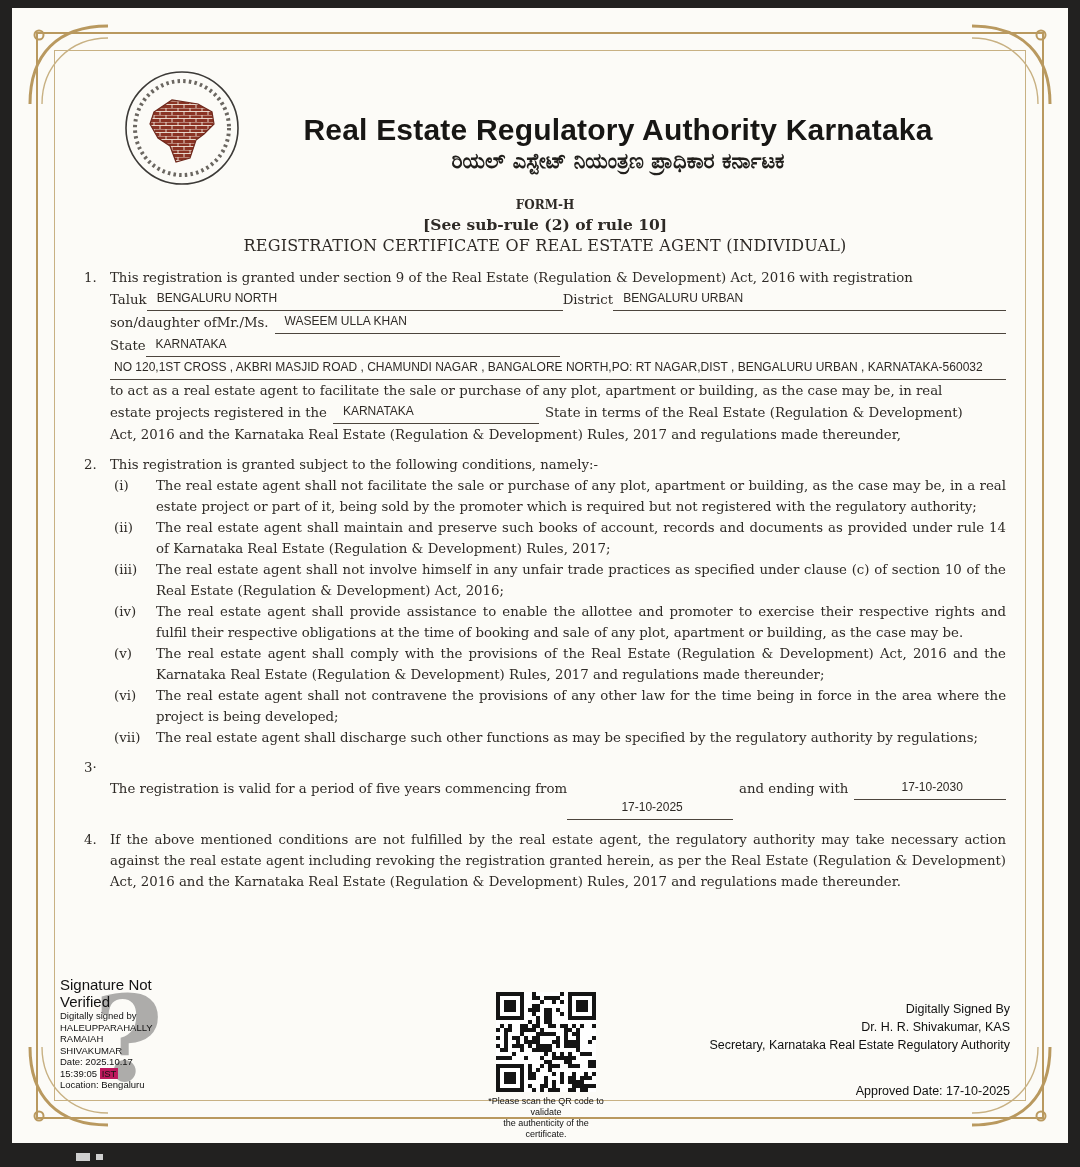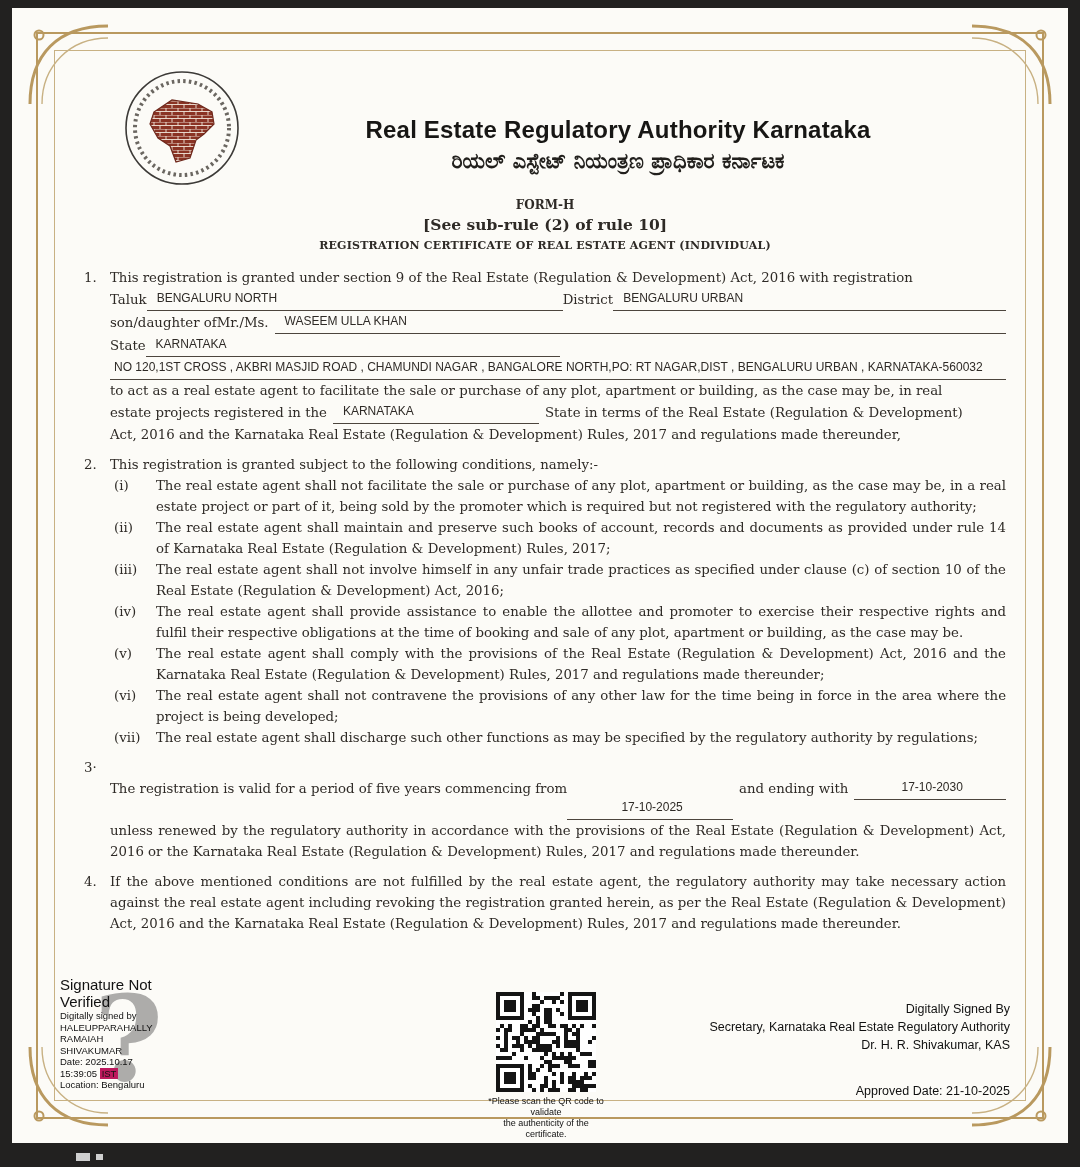--- a/index.html
+++ b/index.html
@@ -34,7 +34,7 @@
   .titles{flex:1;text-align:center;padding-right:20px;}
   .org-name{
     font-family:"Liberation Sans","DejaVu Sans",sans-serif;
-    font-weight:bold;font-size:24px;color:#171614;letter-spacing:.2px;line-height:32px;margin-top:34px;
+    font-weight:bold;font-size:30px;color:#171614;letter-spacing:.2px;line-height:32px;margin-top:34px;
   }
   .org-kn{
     font-family:"DejaVu Sans","Liberation Sans",sans-serif;

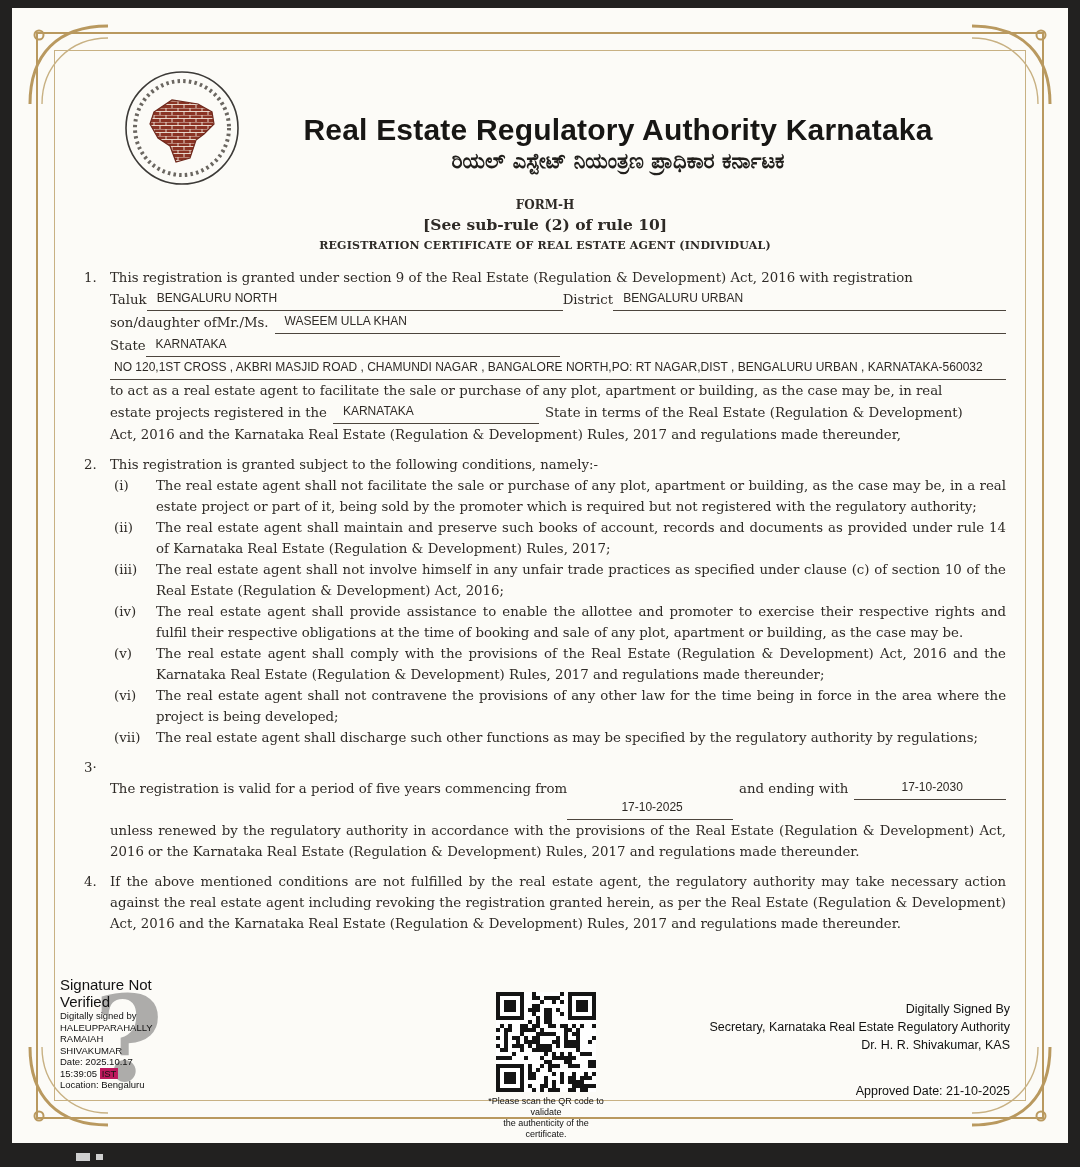--- a/index.html
+++ b/index.html
@@ -43,7 +43,7 @@
   .form-block{text-align:center;margin-top:6px;}
   .form-no{font-weight:bold;font-size:12px;line-height:19px;}
   .sub-rule{font-weight:bold;font-size:15.5px;line-height:19px;}
-  .cert-title{font-weight:bold;font-size:11px;line-height:24px;letter-spacing:.2px;}
+  .cert-title{font-weight:normal;font-size:16px;line-height:24px;letter-spacing:.2px;}
 
   
   .clause{margin-top:9px;padding-left:26px;position:relative;}

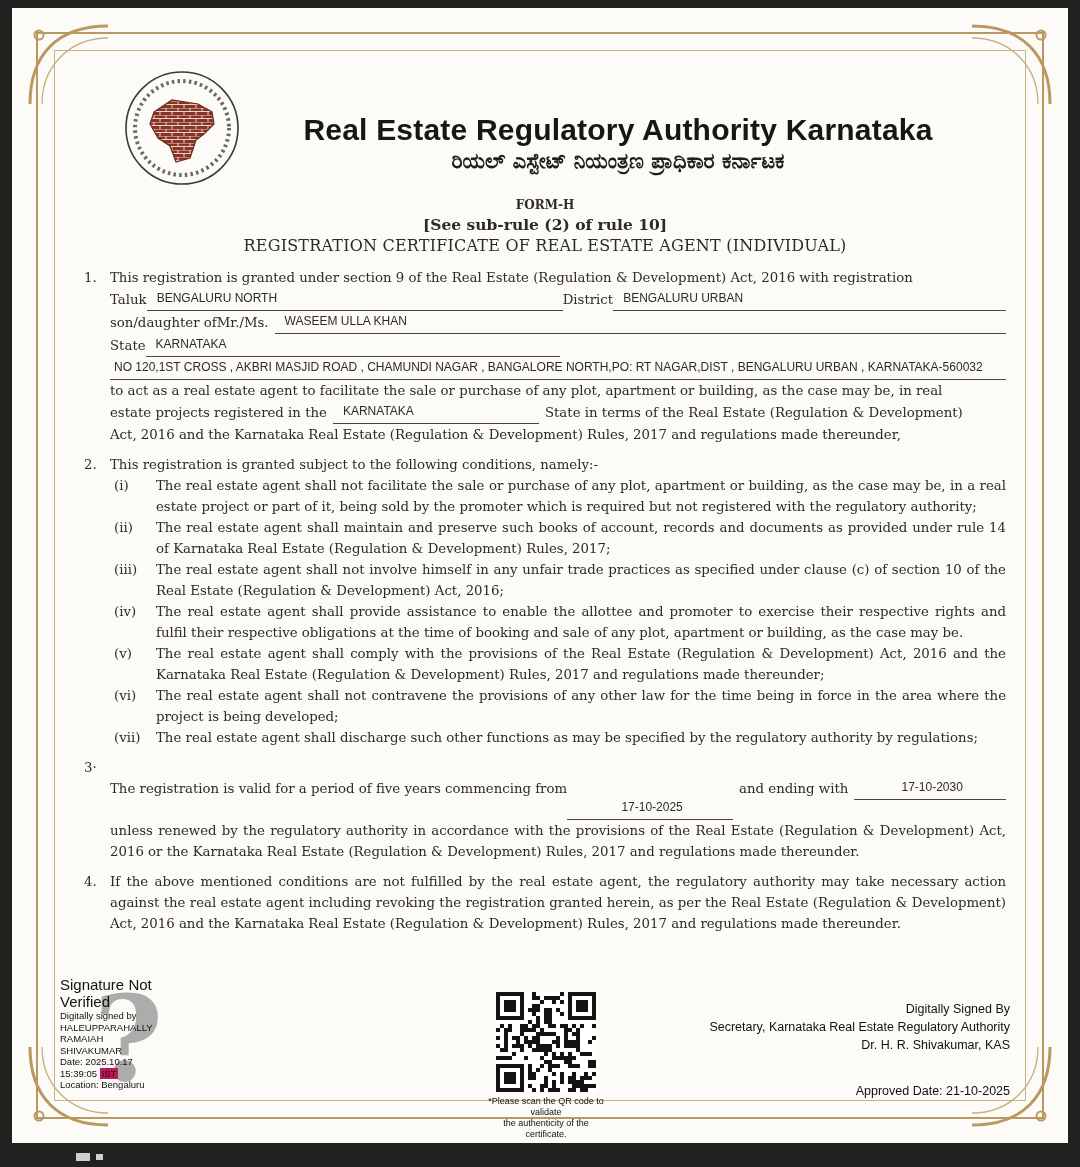--- a/index.html
+++ b/index.html
@@ -239,7 +239,6 @@
           <span class="gap6"></span>
         <span class="field ctr grow">17-10-2030</span>
       </div>
-      <div class="just">unless renewed by the regulatory authority in accordance with the  provisions of the Real Estate (Regulation &amp; Development) Act, 2016 or the Karnataka Real Estate (Regulation &amp; Development) Rules, 2017 and regulations made thereunder.</div>
     </div>
 
     <div class="clause">

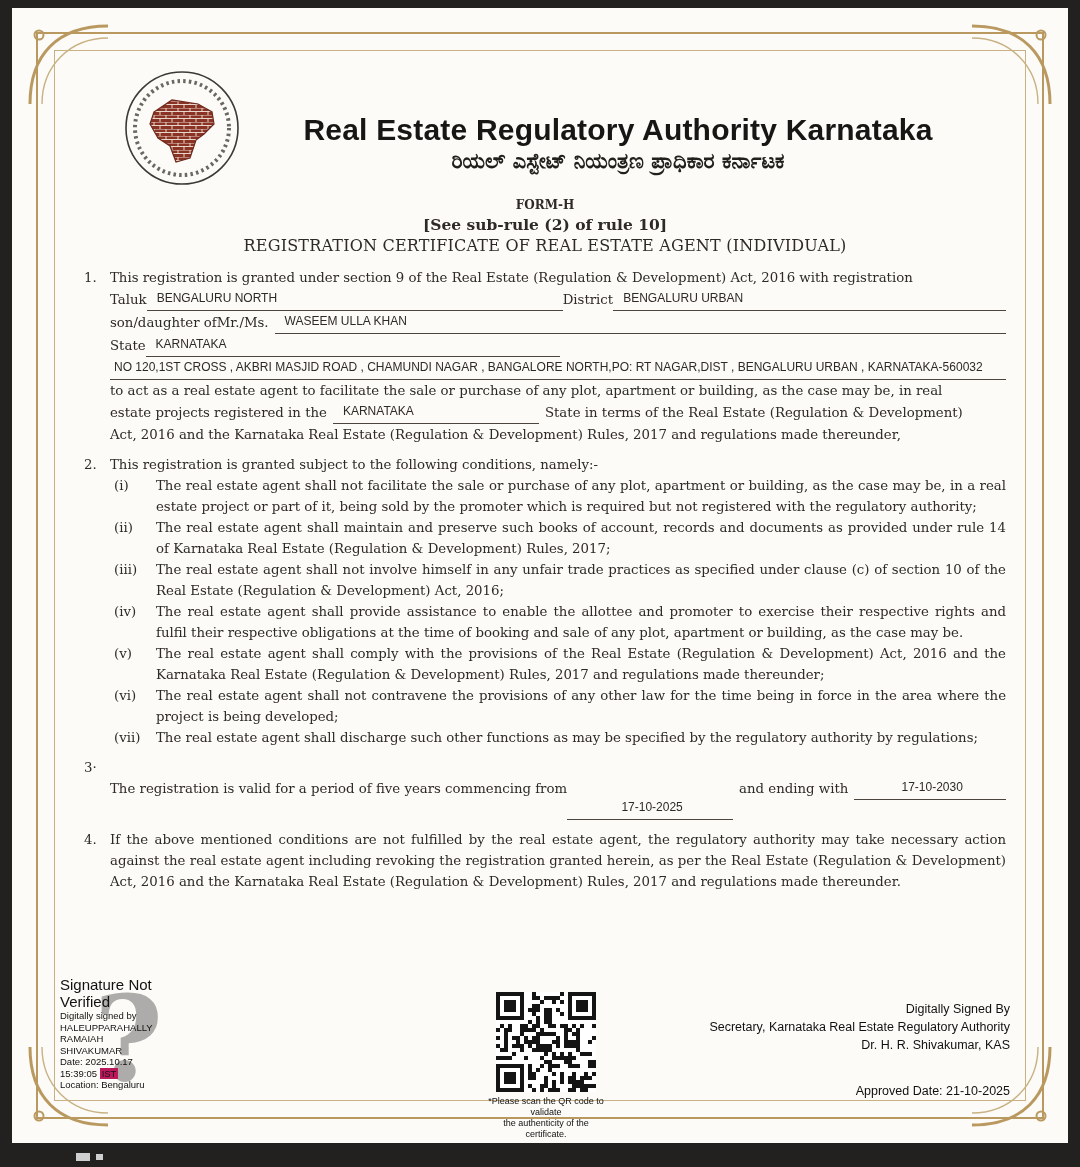--- a/index.html
+++ b/index.html
@@ -477,8 +477,8 @@
 
   <div class="sig-right">
     <div>Digitally Signed By</div>
+    <div>Dr. H. R. Shivakumar, KAS</div>
     <div>Secretary, Karnataka Real Estate Regulatory Authority</div>
-    <div>Dr. H. R. Shivakumar, KAS</div>
     <div class="approved">Approved Date: 21-10-2025</div>
   </div>
 

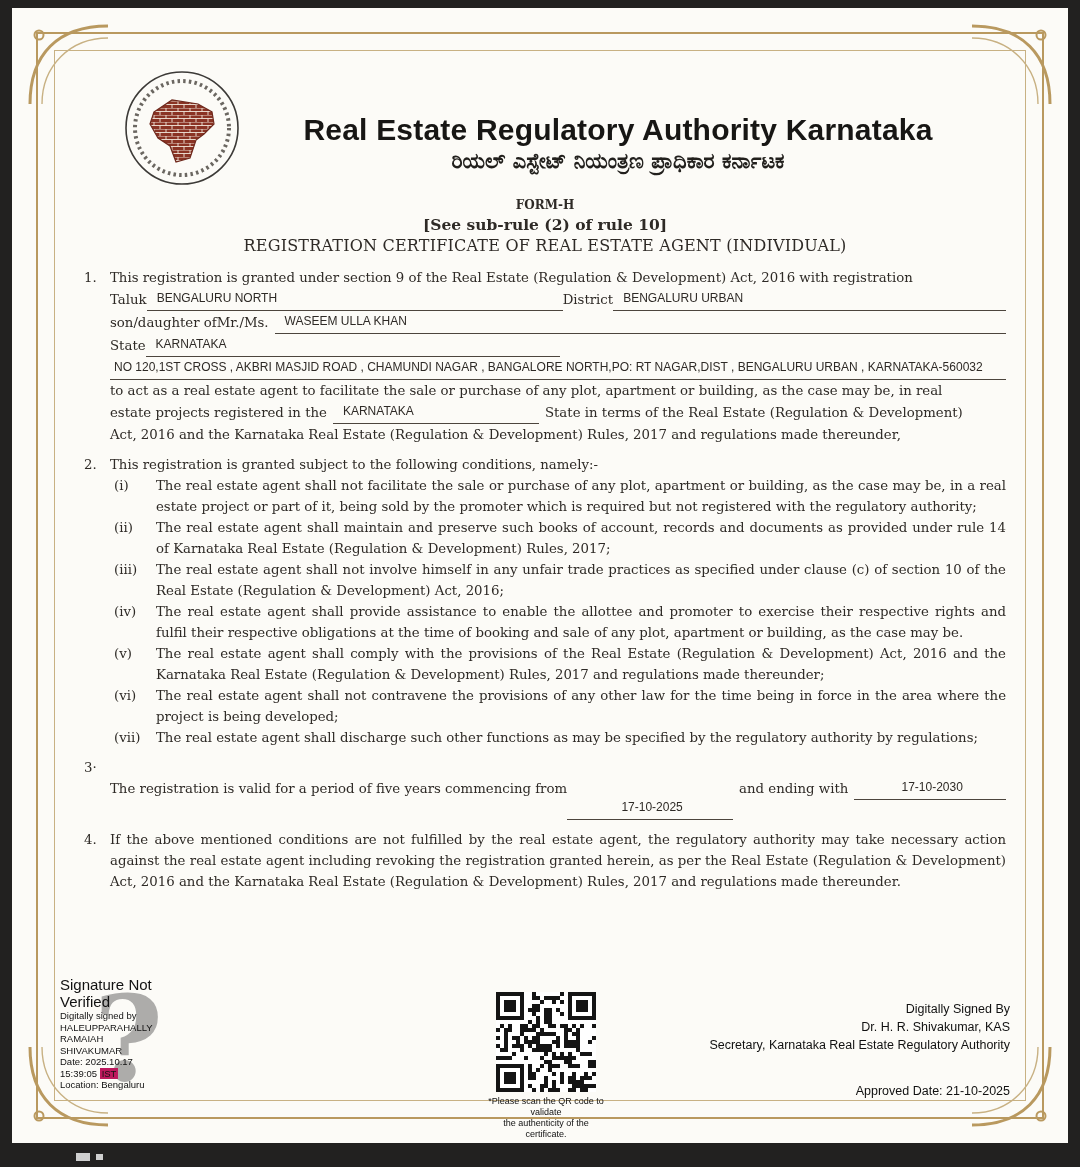--- a/index.html
+++ b/index.html
@@ -479,7 +479,7 @@
     <div>Digitally Signed By</div>
     <div>Dr. H. R. Shivakumar, KAS</div>
     <div>Secretary, Karnataka Real Estate Regulatory Authority</div>
-    <div class="approved">Approved Date: 21-10-2025</div>
+    <div class="approved">Approved Date: 17-10-2025</div>
   </div>
 
 </div>

